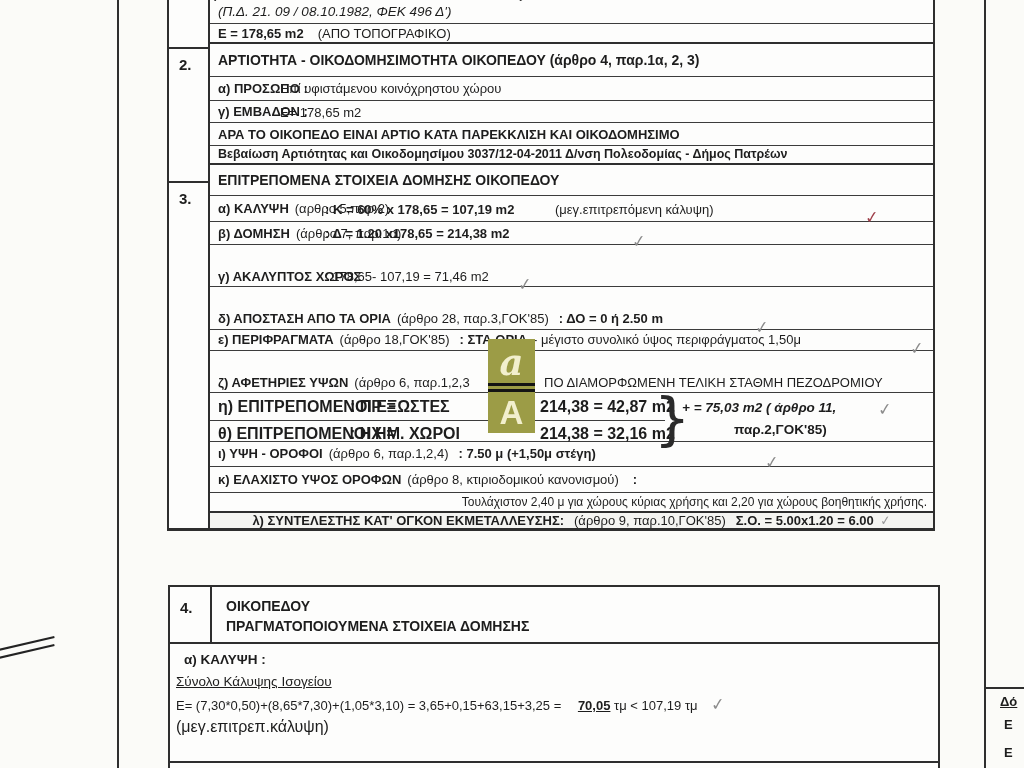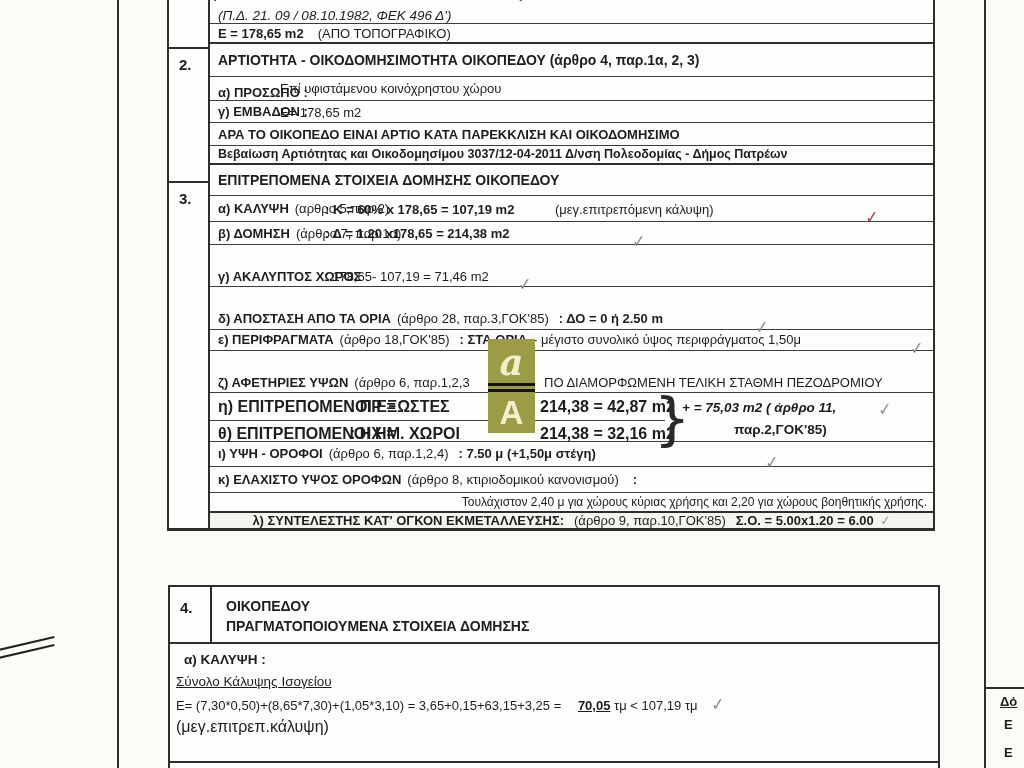--- a/index.html
+++ b/index.html
@@ -27,7 +27,7 @@
   .row{position:relative;box-sizing:border-box;border-bottom:1px solid #3c3c3c;
        display:flex;align-items:center;padding:0 8px;font-size:13px;white-space:nowrap;overflow:visible;}
   .h21{height:21px;} .h22{height:22px;} .h23{height:23px;} .h24{height:24px;margin-top:21px;}
-  .h25{height:25px;} .h27{height:27px;align-items:flex-end;} .h28{height:28px;} .h29{height:29px;}
+  .h25{height:25px;} .h27{height:27px;} .h28{height:28px;} .h29{height:29px;}
   .h35{height:35px;} .h36{height:36px;} .h54{height:54px;}
   .bthick{border-bottom-width:2px;border-bottom-color:#2e2e2e;}
   .b{font-weight:bold;}

